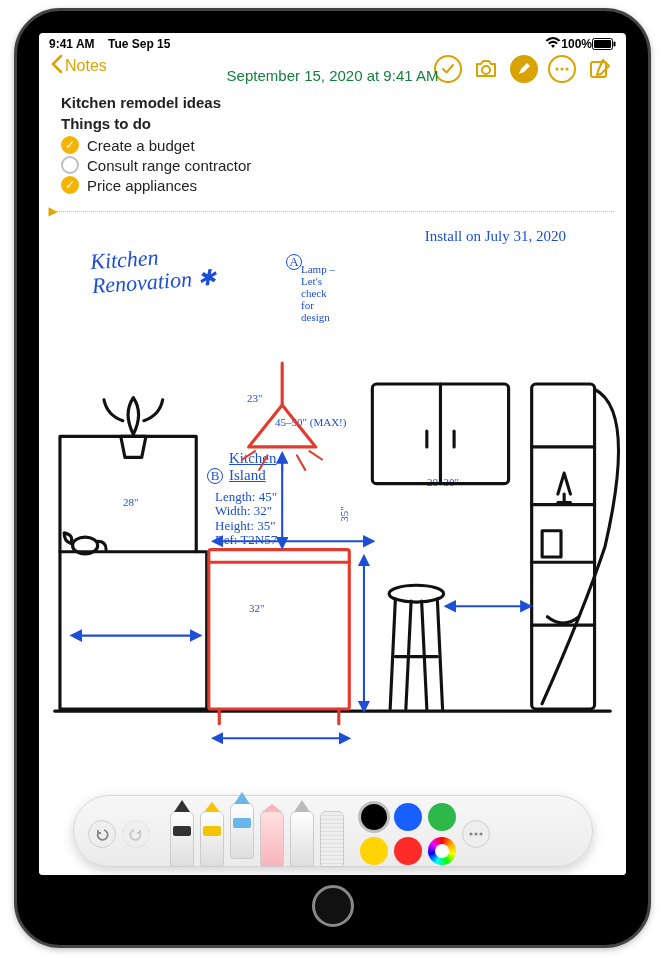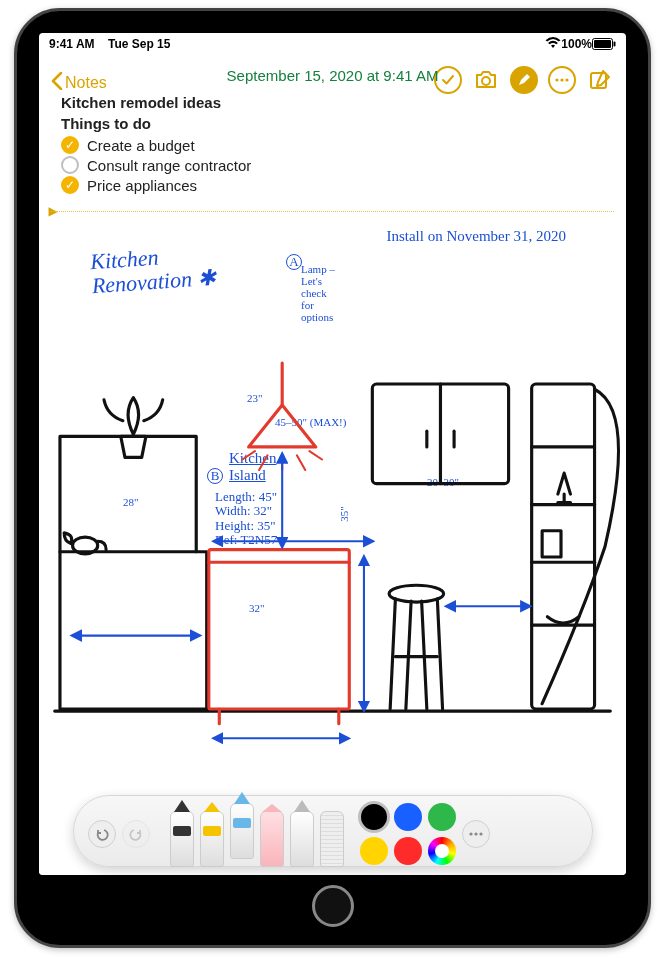--- a/index.html
+++ b/index.html
@@ -59,7 +59,7 @@
   .app-toolbar {
     height: 40px;
     display: flex;
-    align-items: flex-end;
+    align-items: flex-start;
     justify-content: space-between;
     padding: 0 12px;
     border-bottom: 1px solid rgba(0,0,0,0);

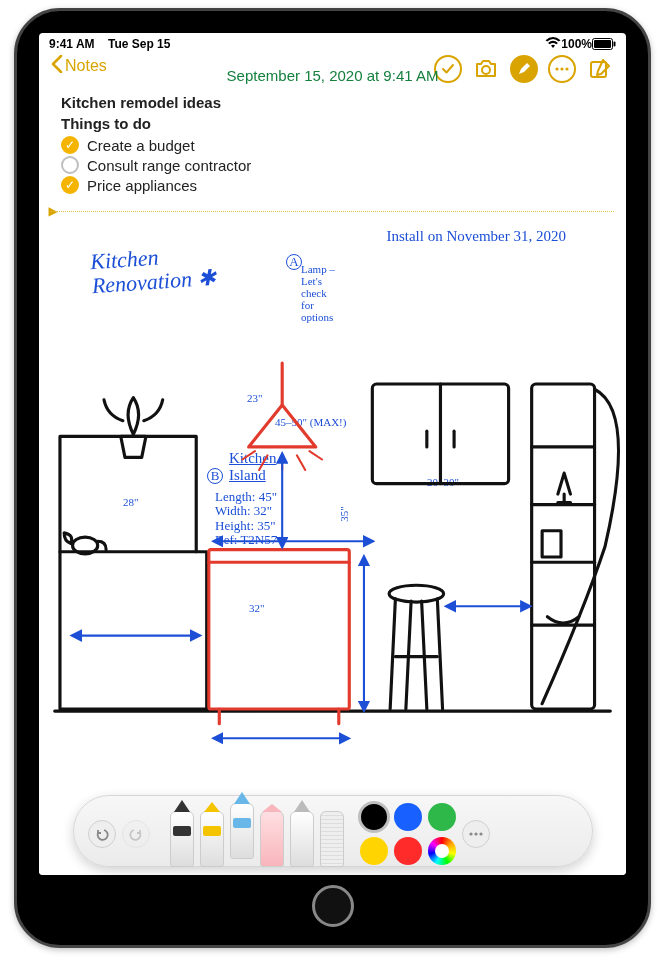--- a/index.html
+++ b/index.html
@@ -283,7 +283,7 @@
 
       <div class="hw blue big" style="left:52px; top:28px; transform:rotate(-4deg);">Kitchen
 Renovation ✱</div>
-      <div class="hw blue mid" style="right:60px; top:10px;">Install on November 31, 2020</div>
+      <div class="hw blue mid" style="right:60px; top:10px;">Install on July 31, 2020</div>
       <div class="hw blue tiny" style="left:262px; top:45px;">Lamp –
 Let's
 check

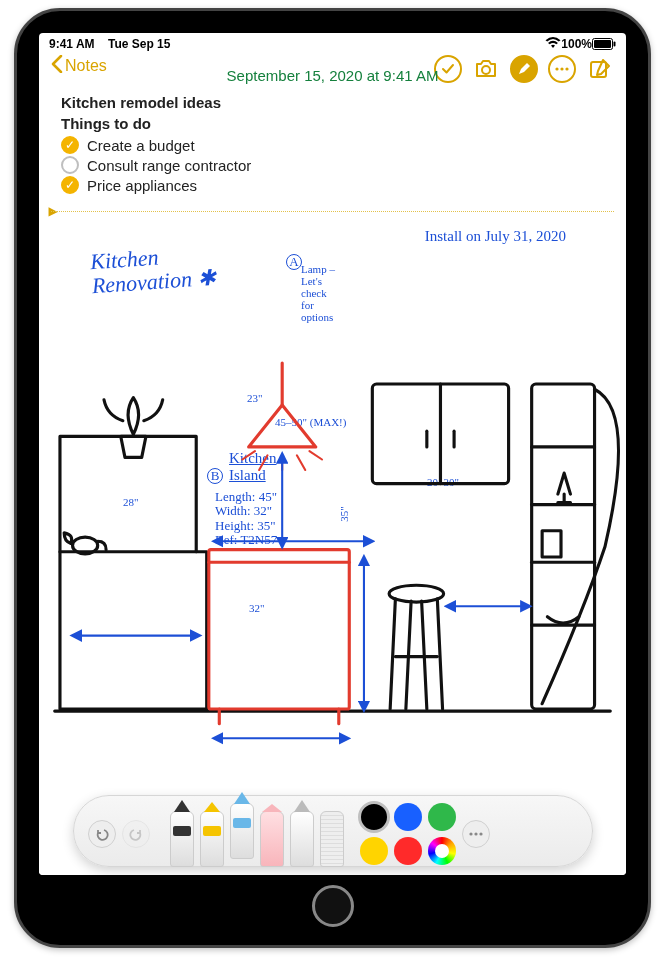--- a/index.html
+++ b/index.html
@@ -288,7 +288,7 @@
 Let's
 check
 for
-options</div>
+design</div>
       <div class="hw blue small" style="left:247px; top:36px; border:1.5px solid #1c4fd6; border-radius:50%; width:16px; height:16px; text-align:center;">A</div>
       <div class="hw blue small" style="left:168px; top:250px; border:1.5px solid #1c4fd6; border-radius:50%; width:16px; height:16px; text-align:center;">B</div>
       <div class="hw blue mid" style="left:190px; top:232px; text-decoration:underline;">Kitchen

